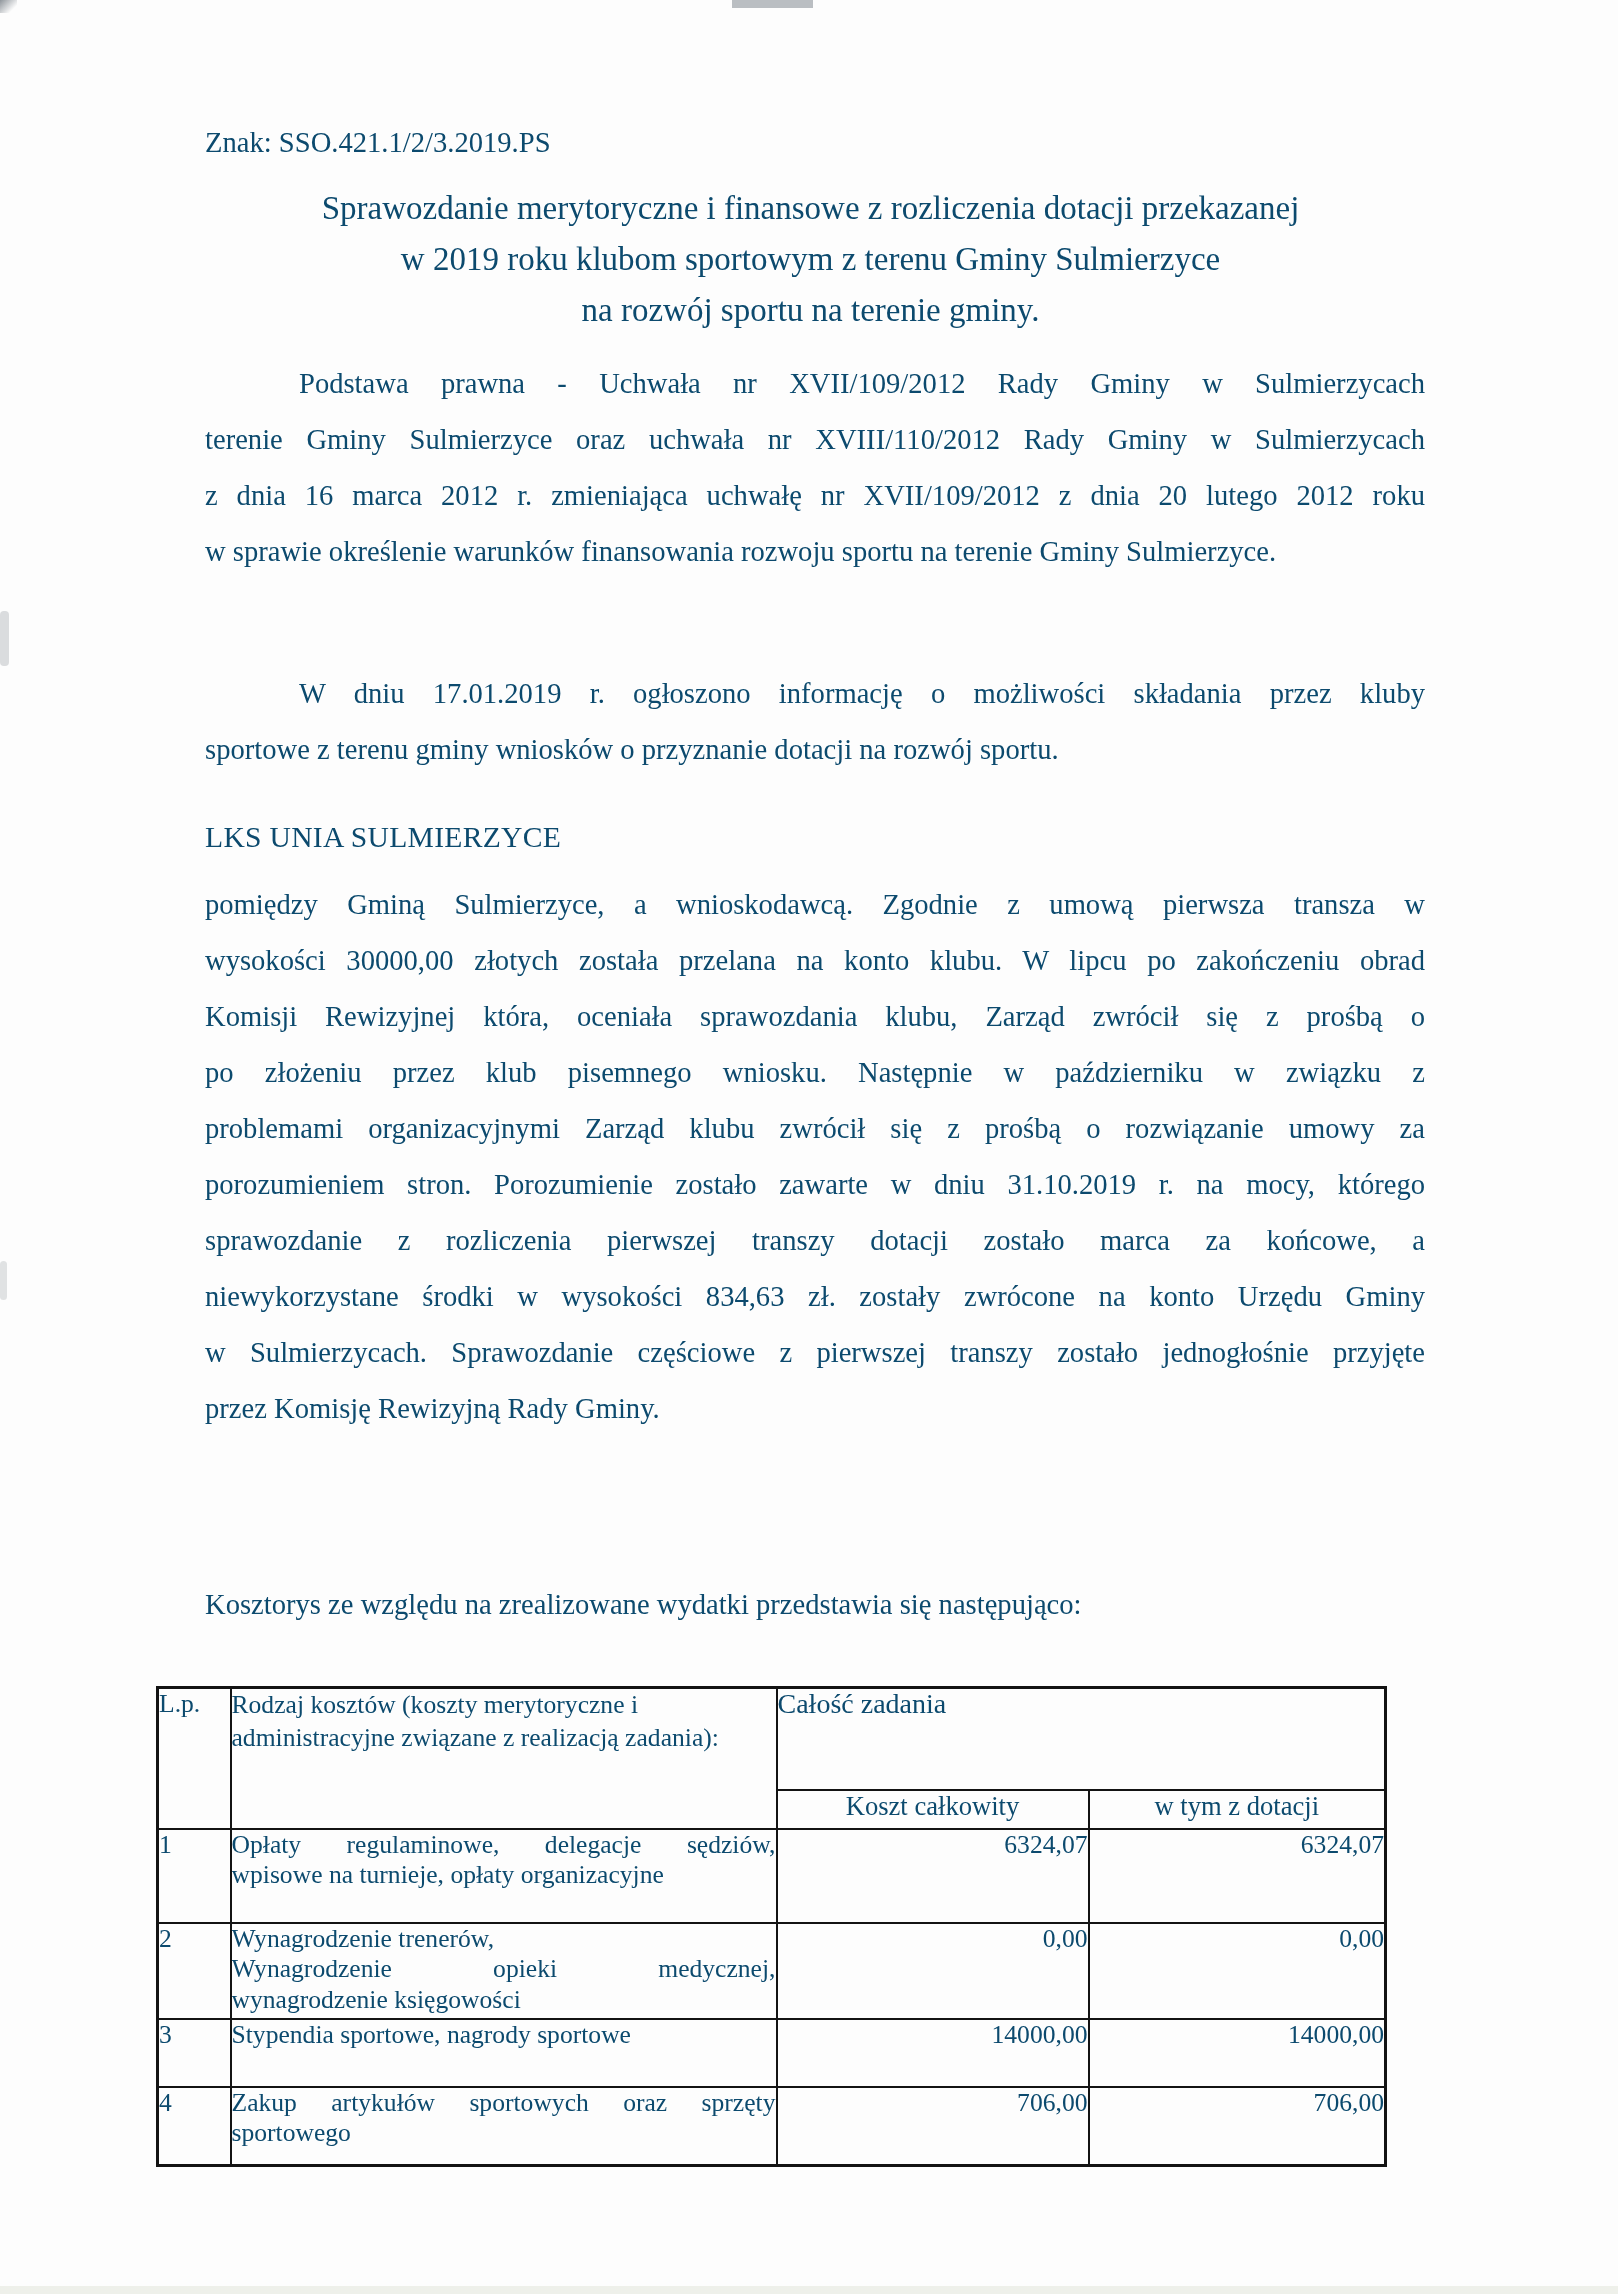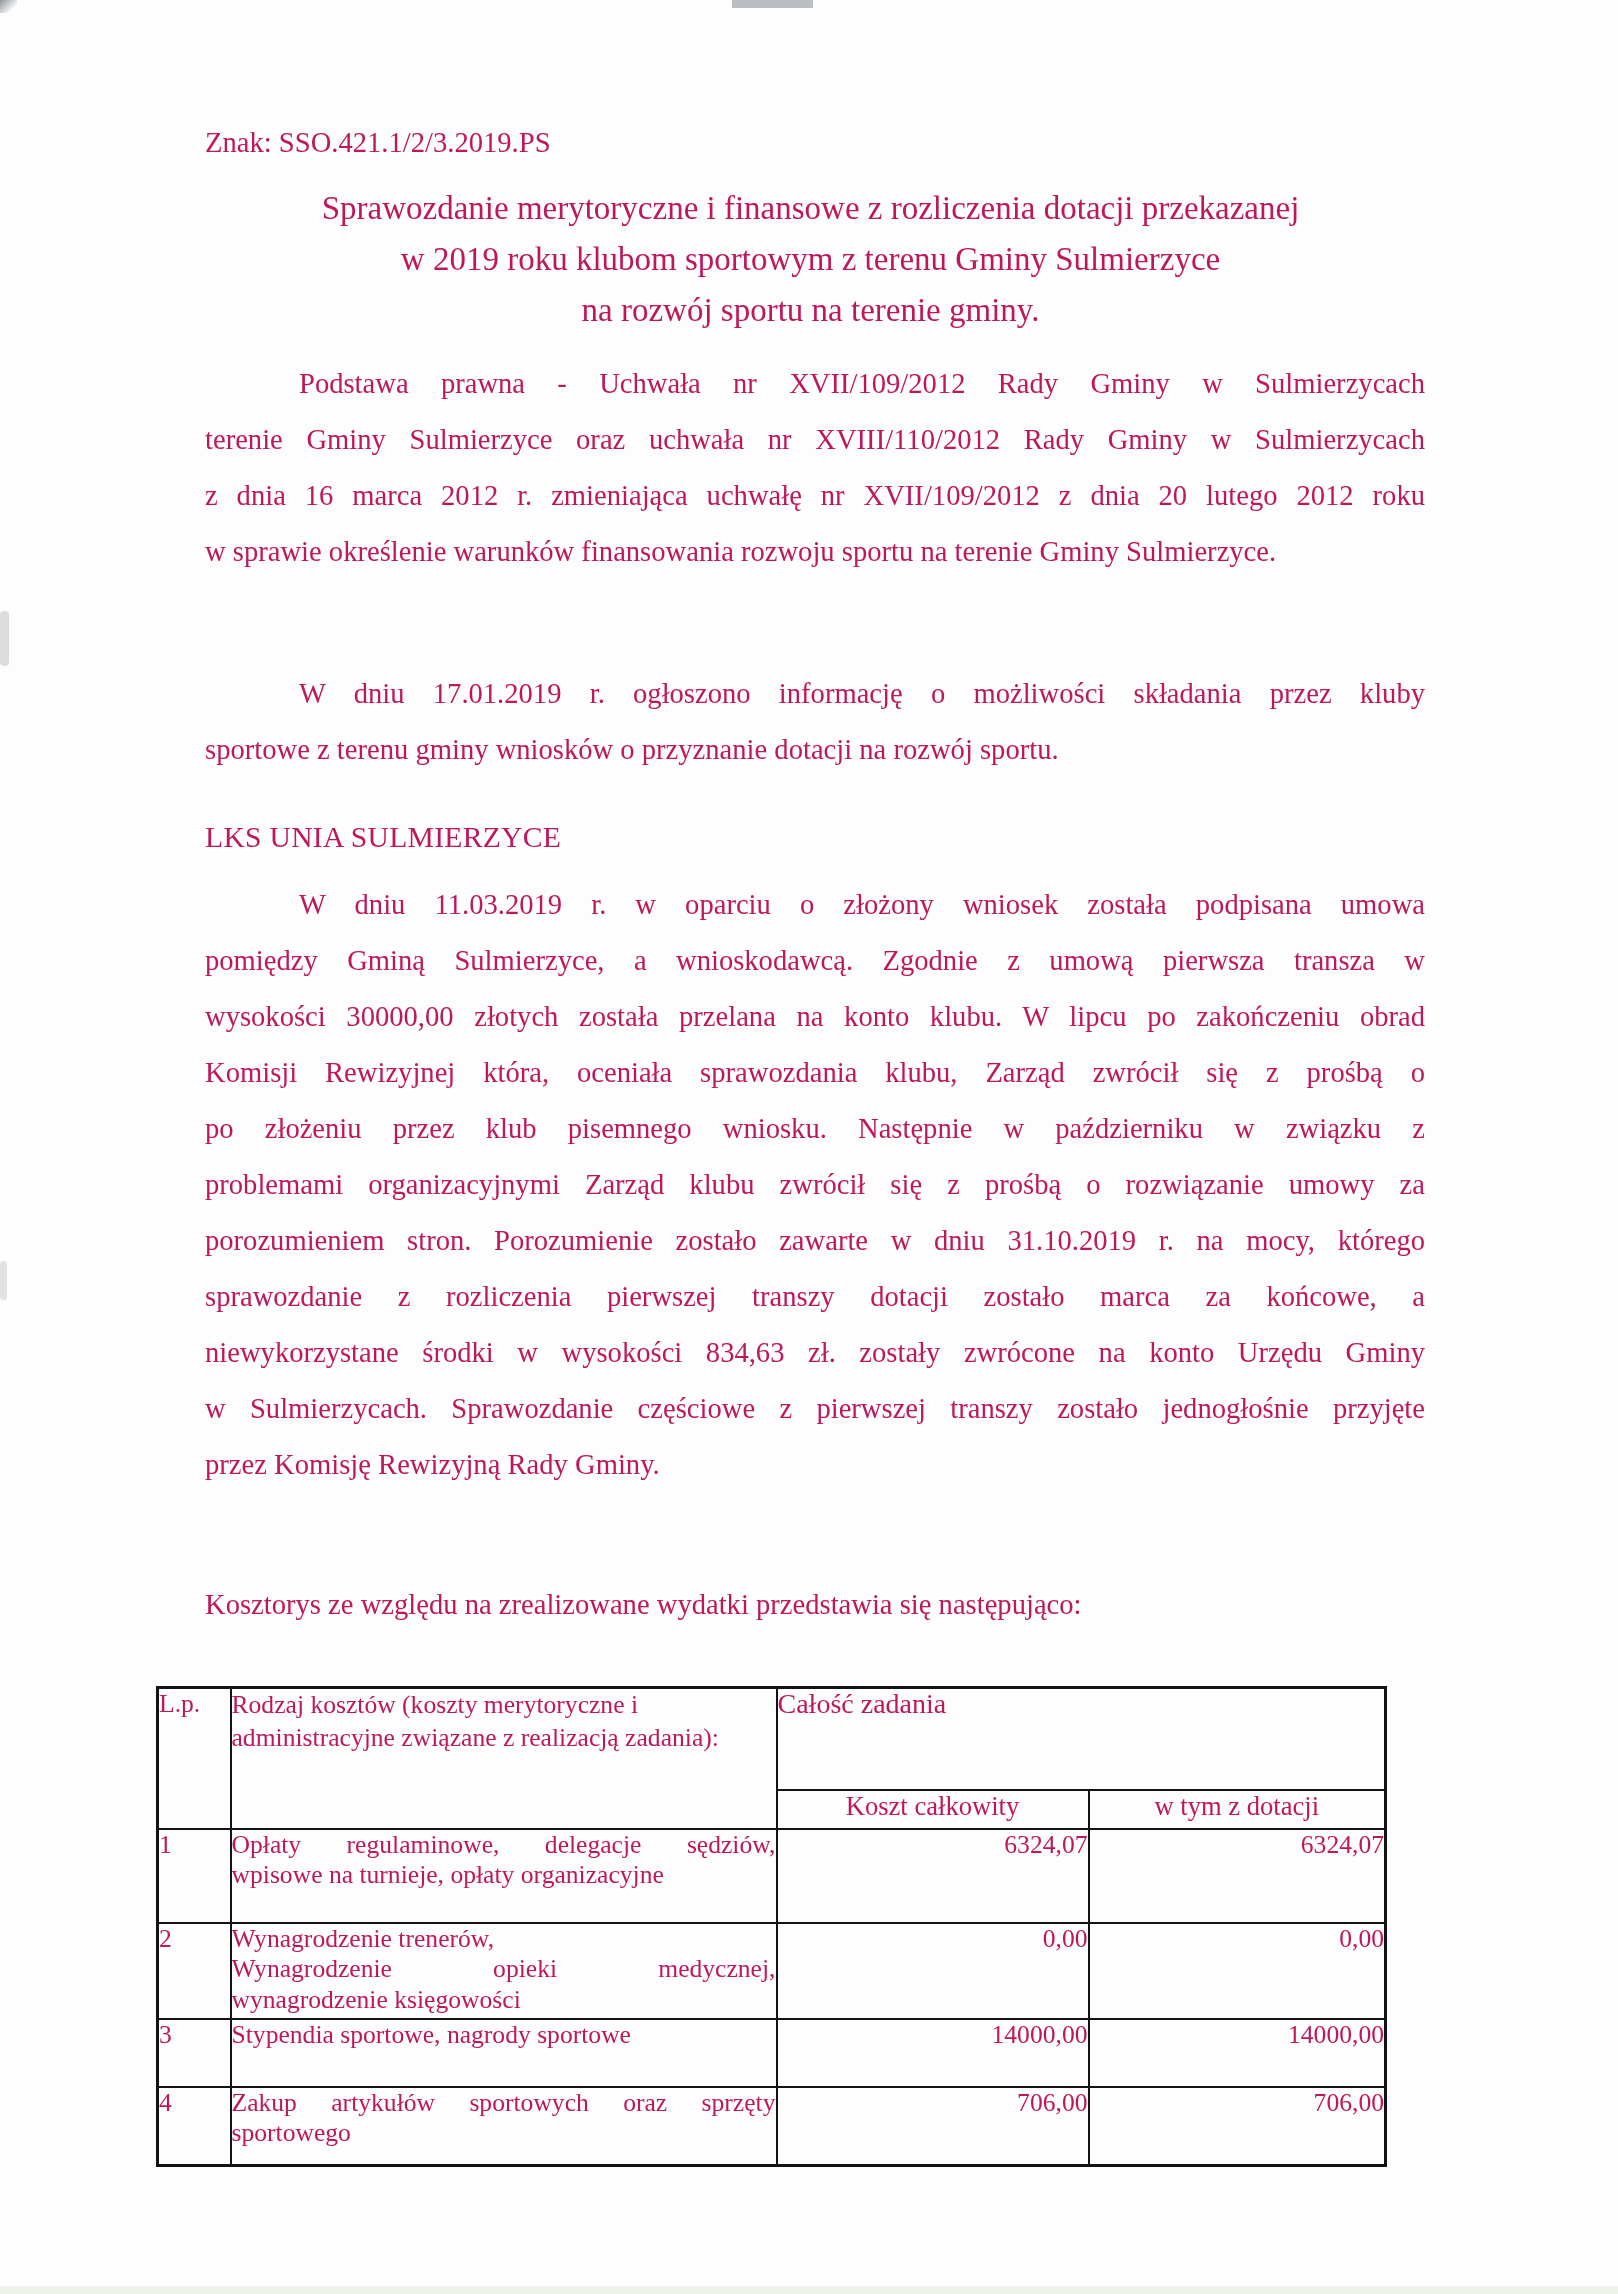--- a/index.html
+++ b/index.html
@@ -9,7 +9,7 @@
     height: 2294px;
     background: #fdfdfd;
     font-family: "Liberation Serif", "DejaVu Serif", serif;
-    color: #be185d;
+    color: #0c4a6e;
     overflow: hidden;
   }
 

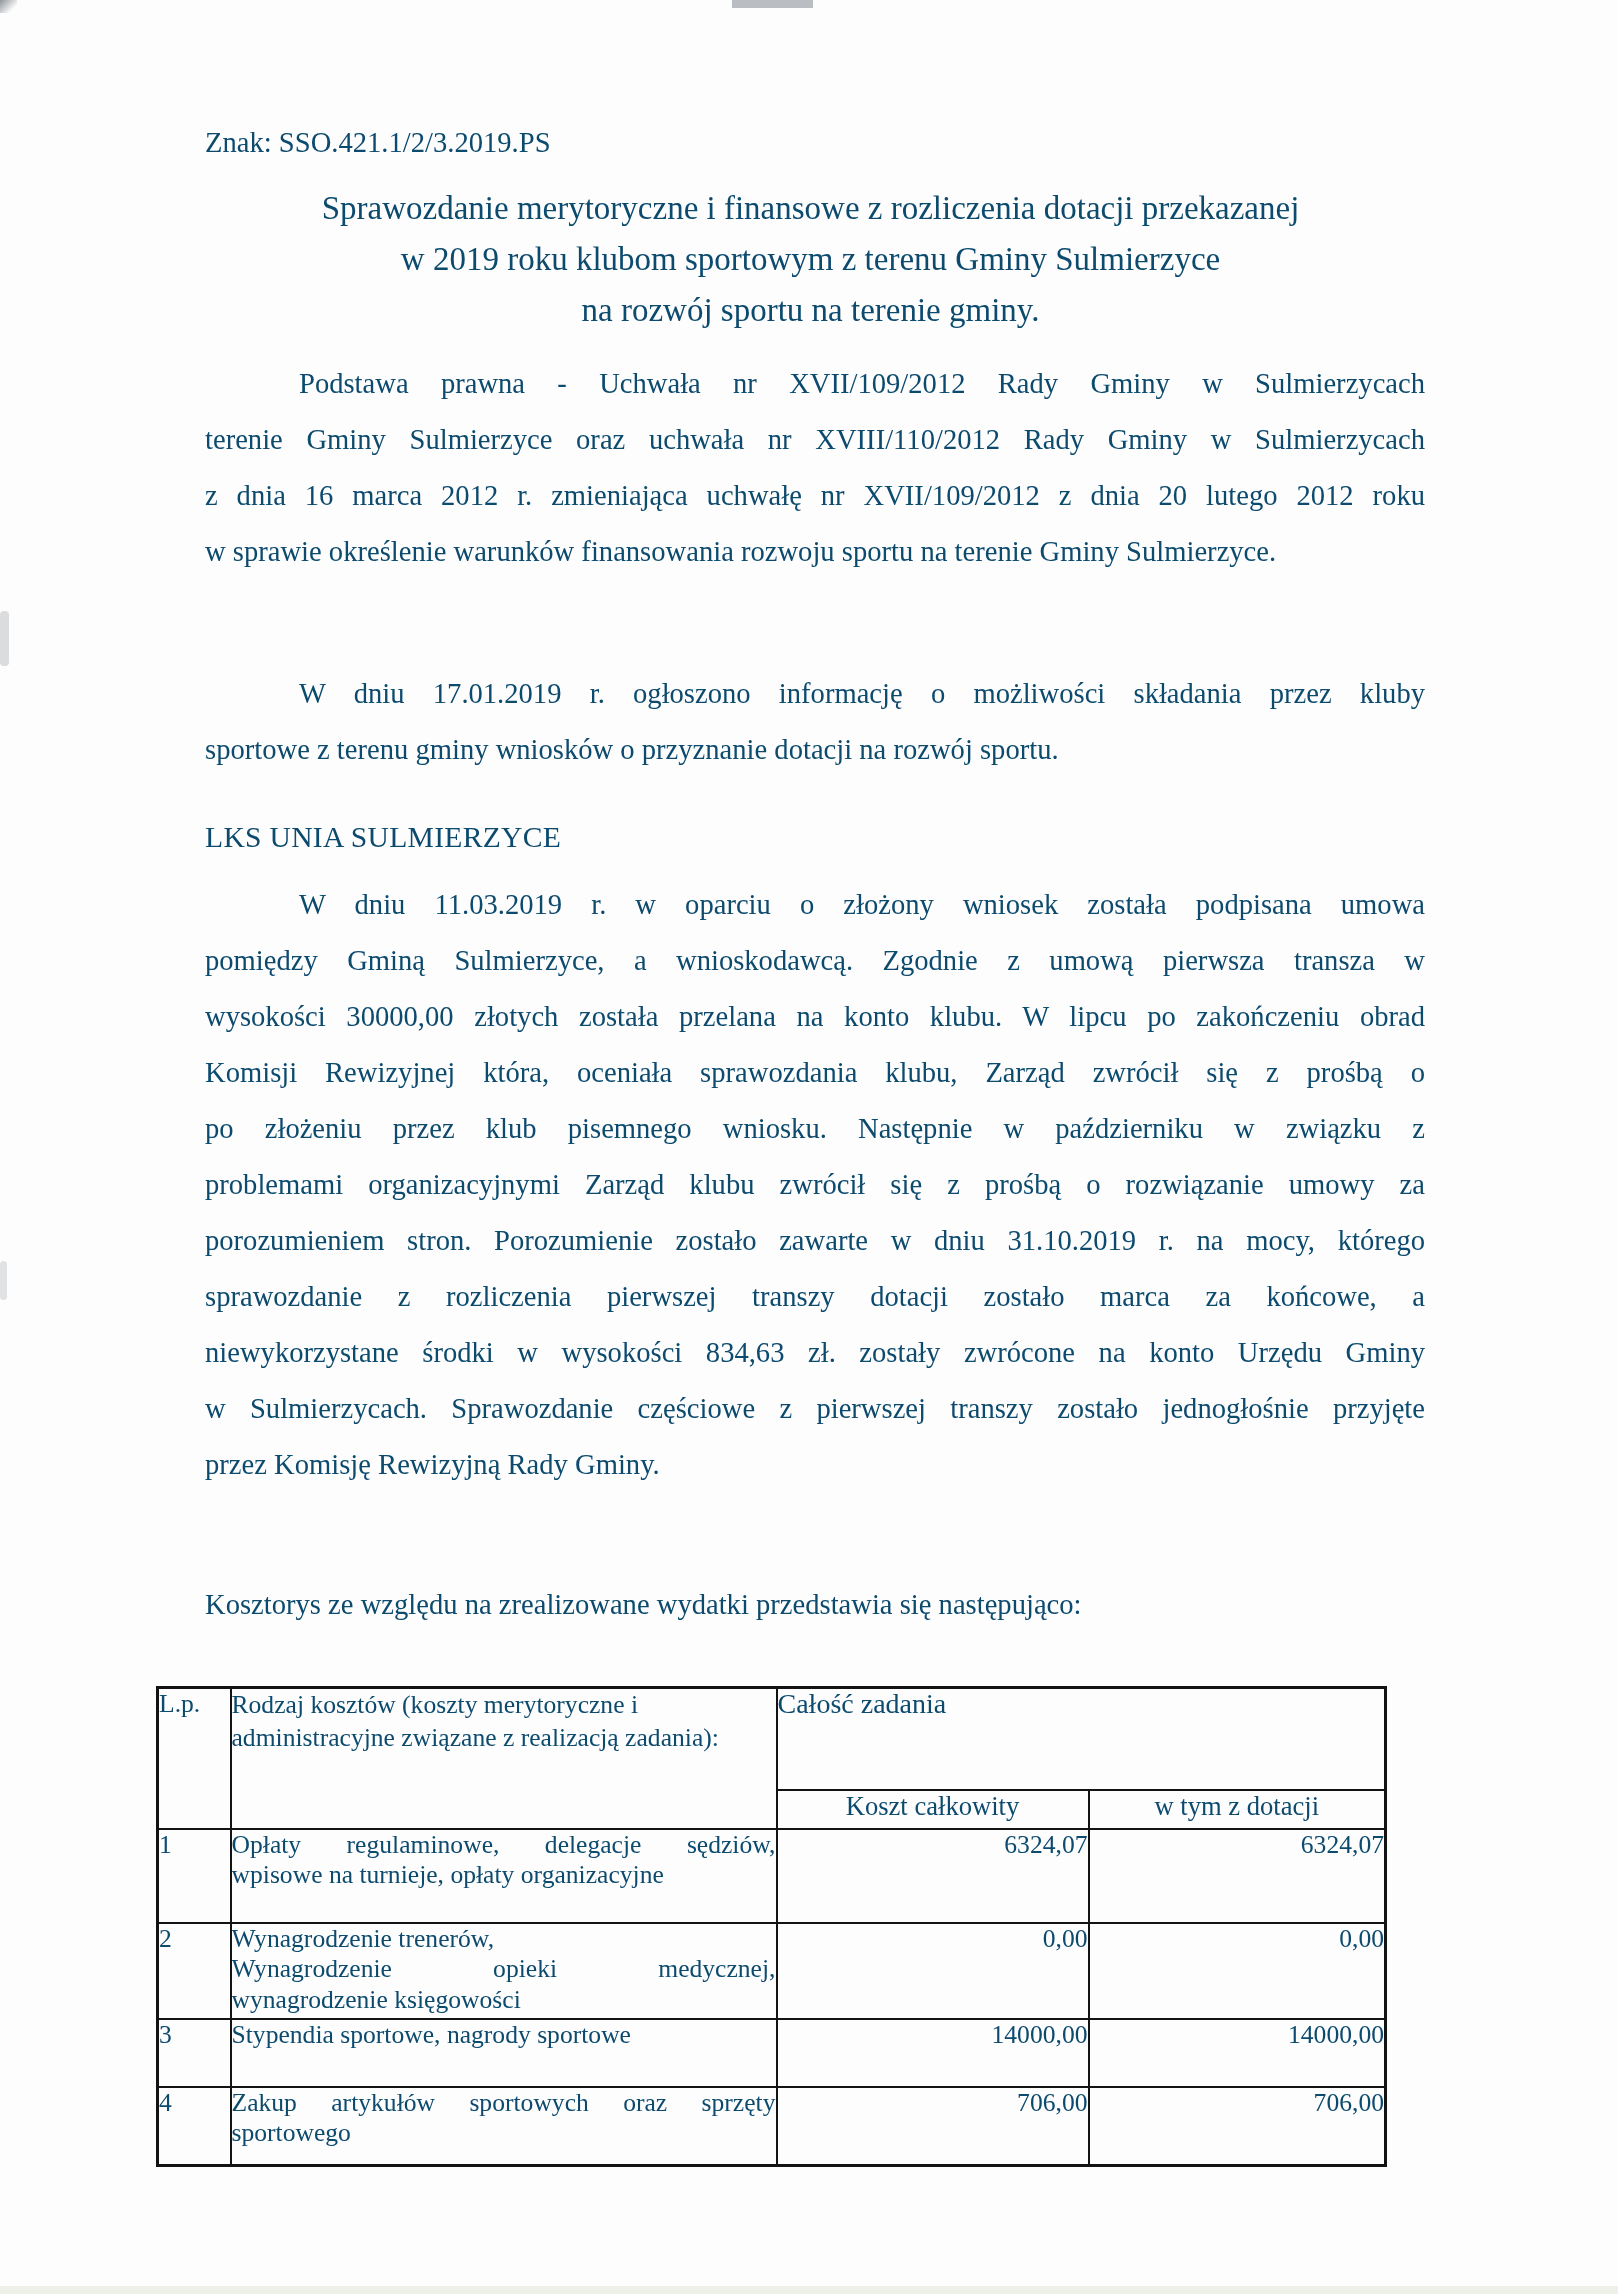--- a/index.html
+++ b/index.html
@@ -112,7 +112,6 @@
   <div class="club-heading">LKS UNIA SULMIERZYCE</div>
 
   <div class="para p-club">
-      <div class="tl tl-ind">W dniu 11.03.2019 r. w oparciu o złożony wniosek została podpisana umowa</div>
       <div class="tl">pomiędzy Gminą Sulmierzyce, a wnioskodawcą. Zgodnie z umową pierwsza transza w</div>
       <div class="tl">wysokości 30000,00 złotych została przelana na konto klubu. W lipcu po zakończeniu obrad</div>
       <div class="tl">Komisji Rewizyjnej która, oceniała sprawozdania klubu, Zarząd zwrócił się z prośbą o</div>

